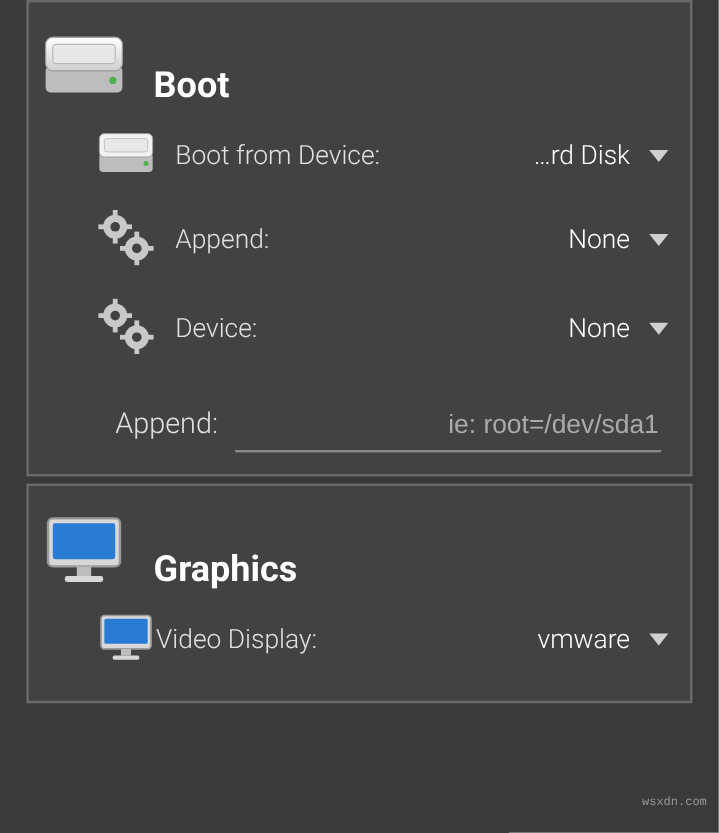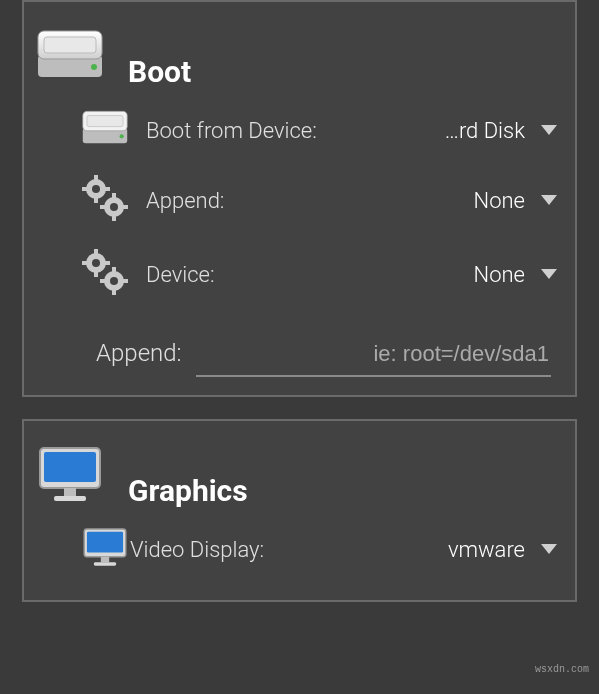--- a/index.html
+++ b/index.html
@@ -20,7 +20,7 @@
       padding: 0 0 18px 0;
       margin: 0;
     }
-    .card + .card { margin-top: 22px; }
+    .card + .card { margin-top: 6px; }
     .section-header {
       display: flex;
       align-items: flex-end;

